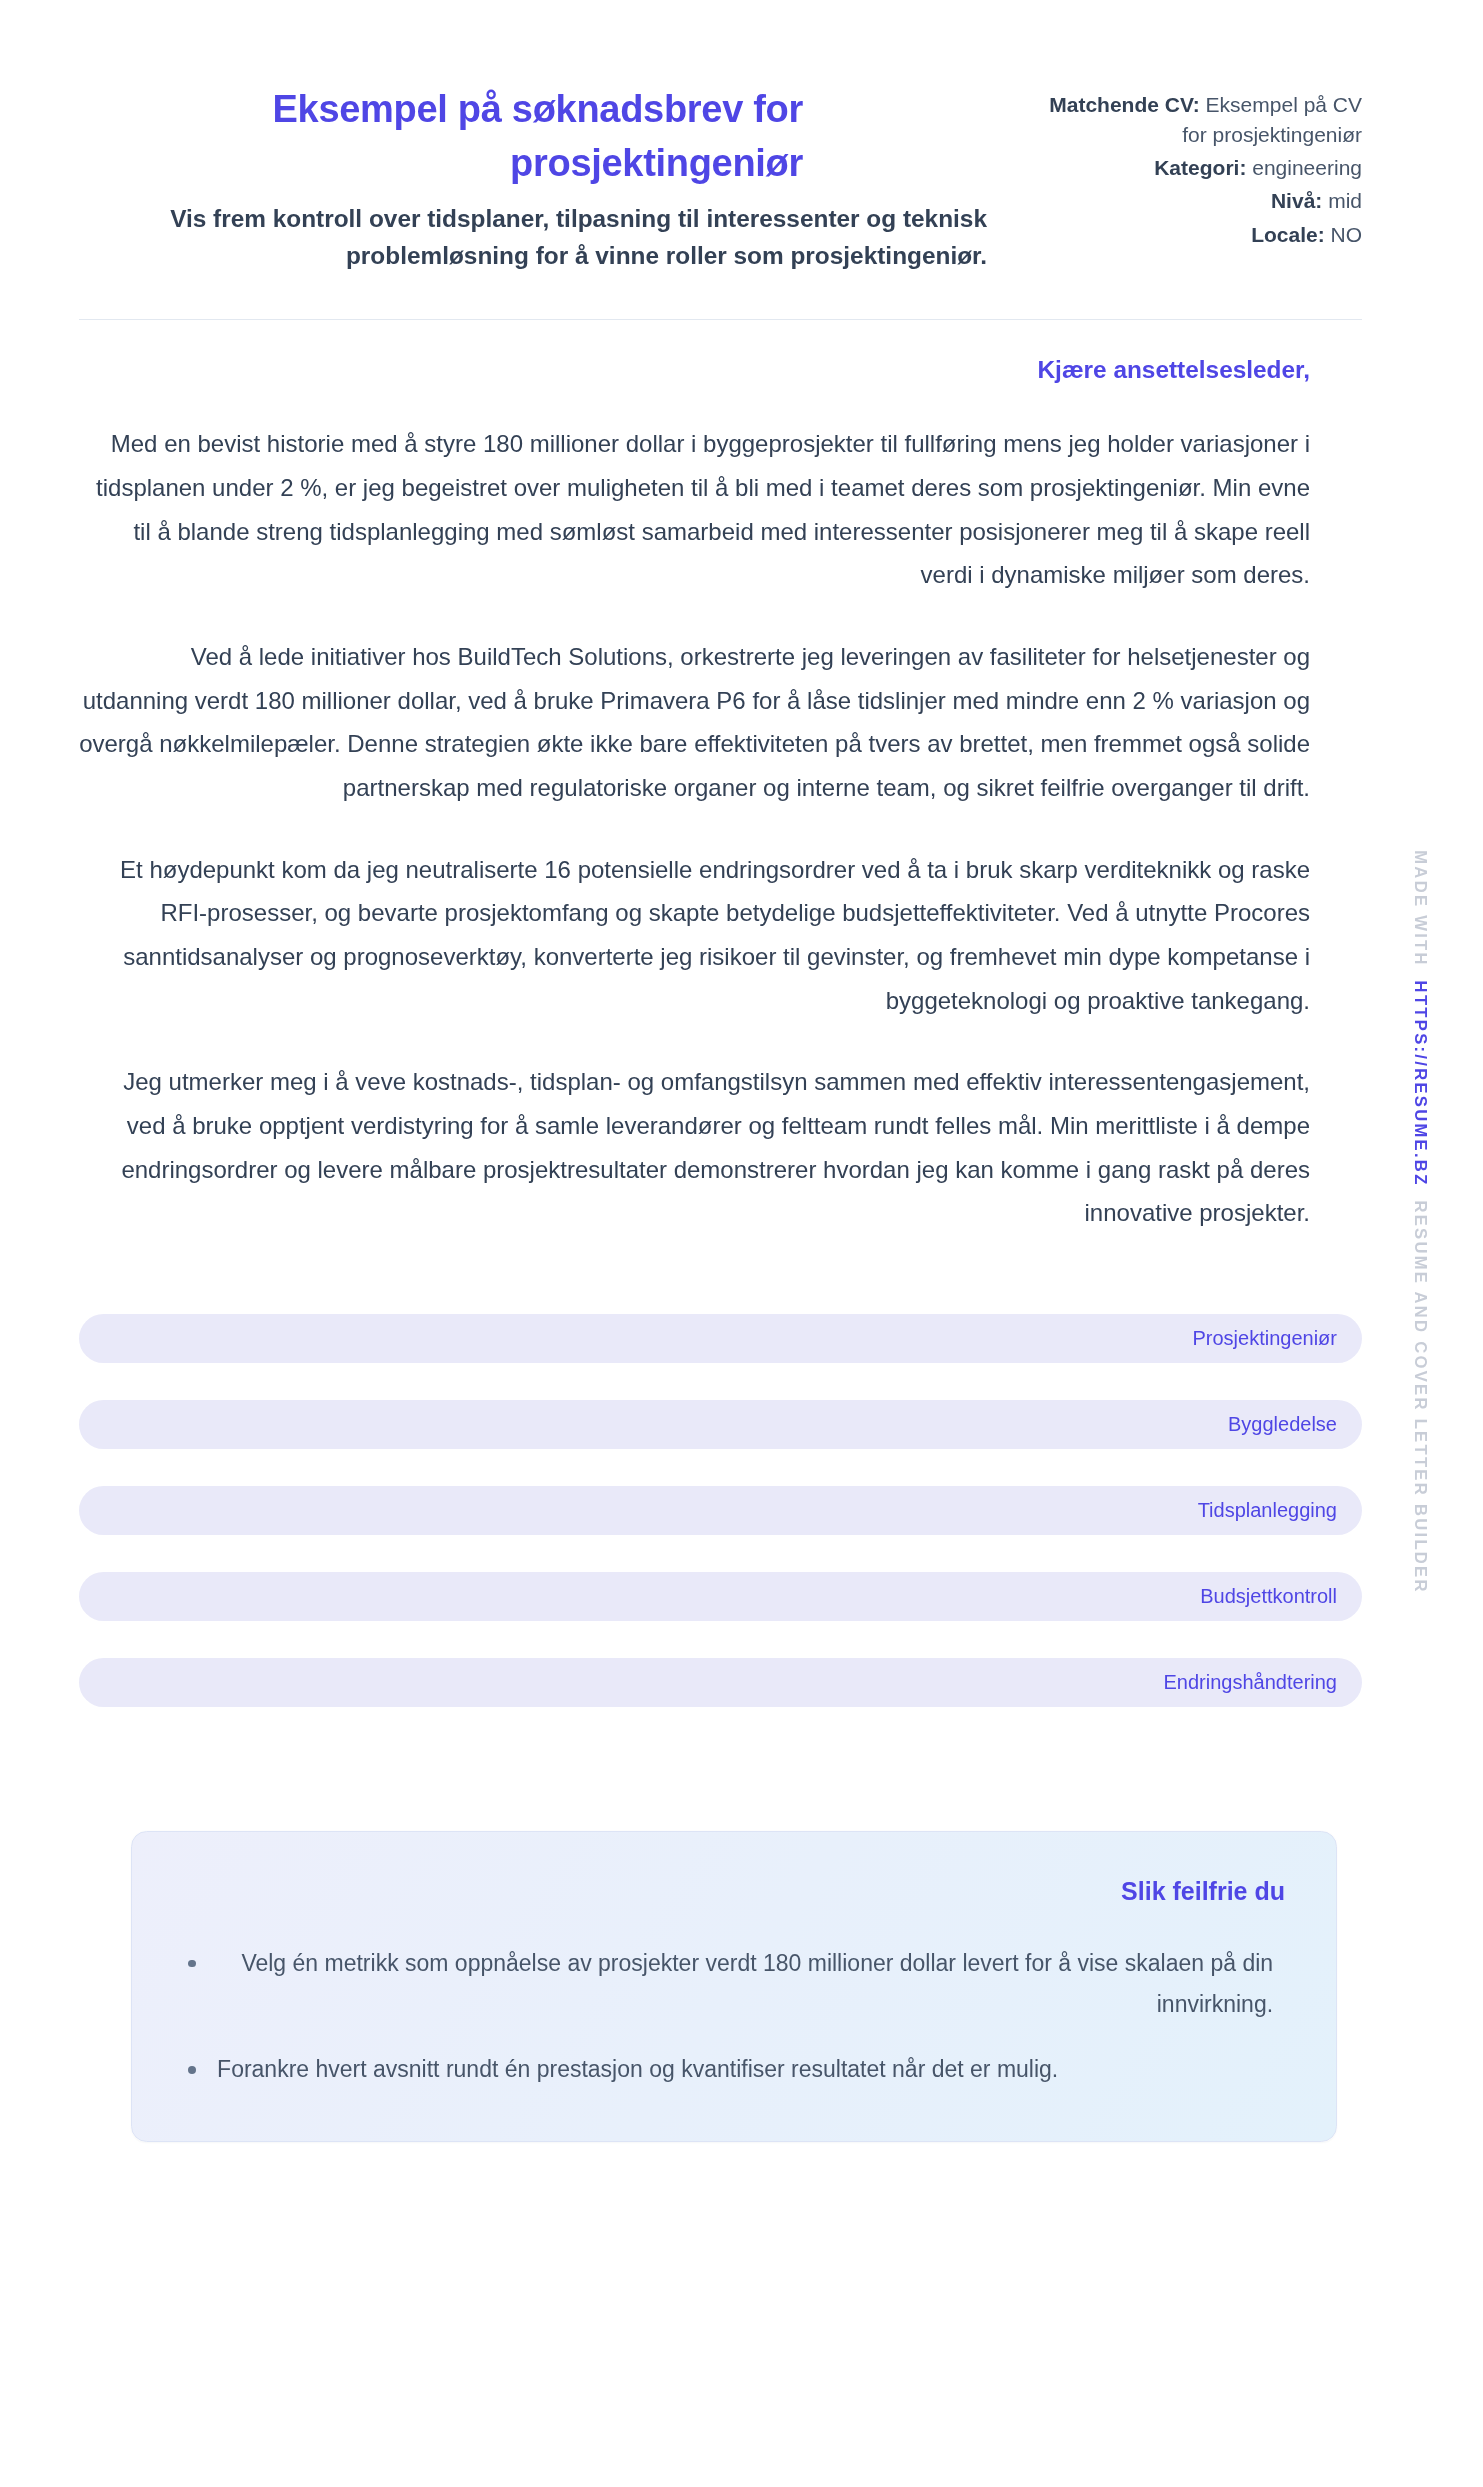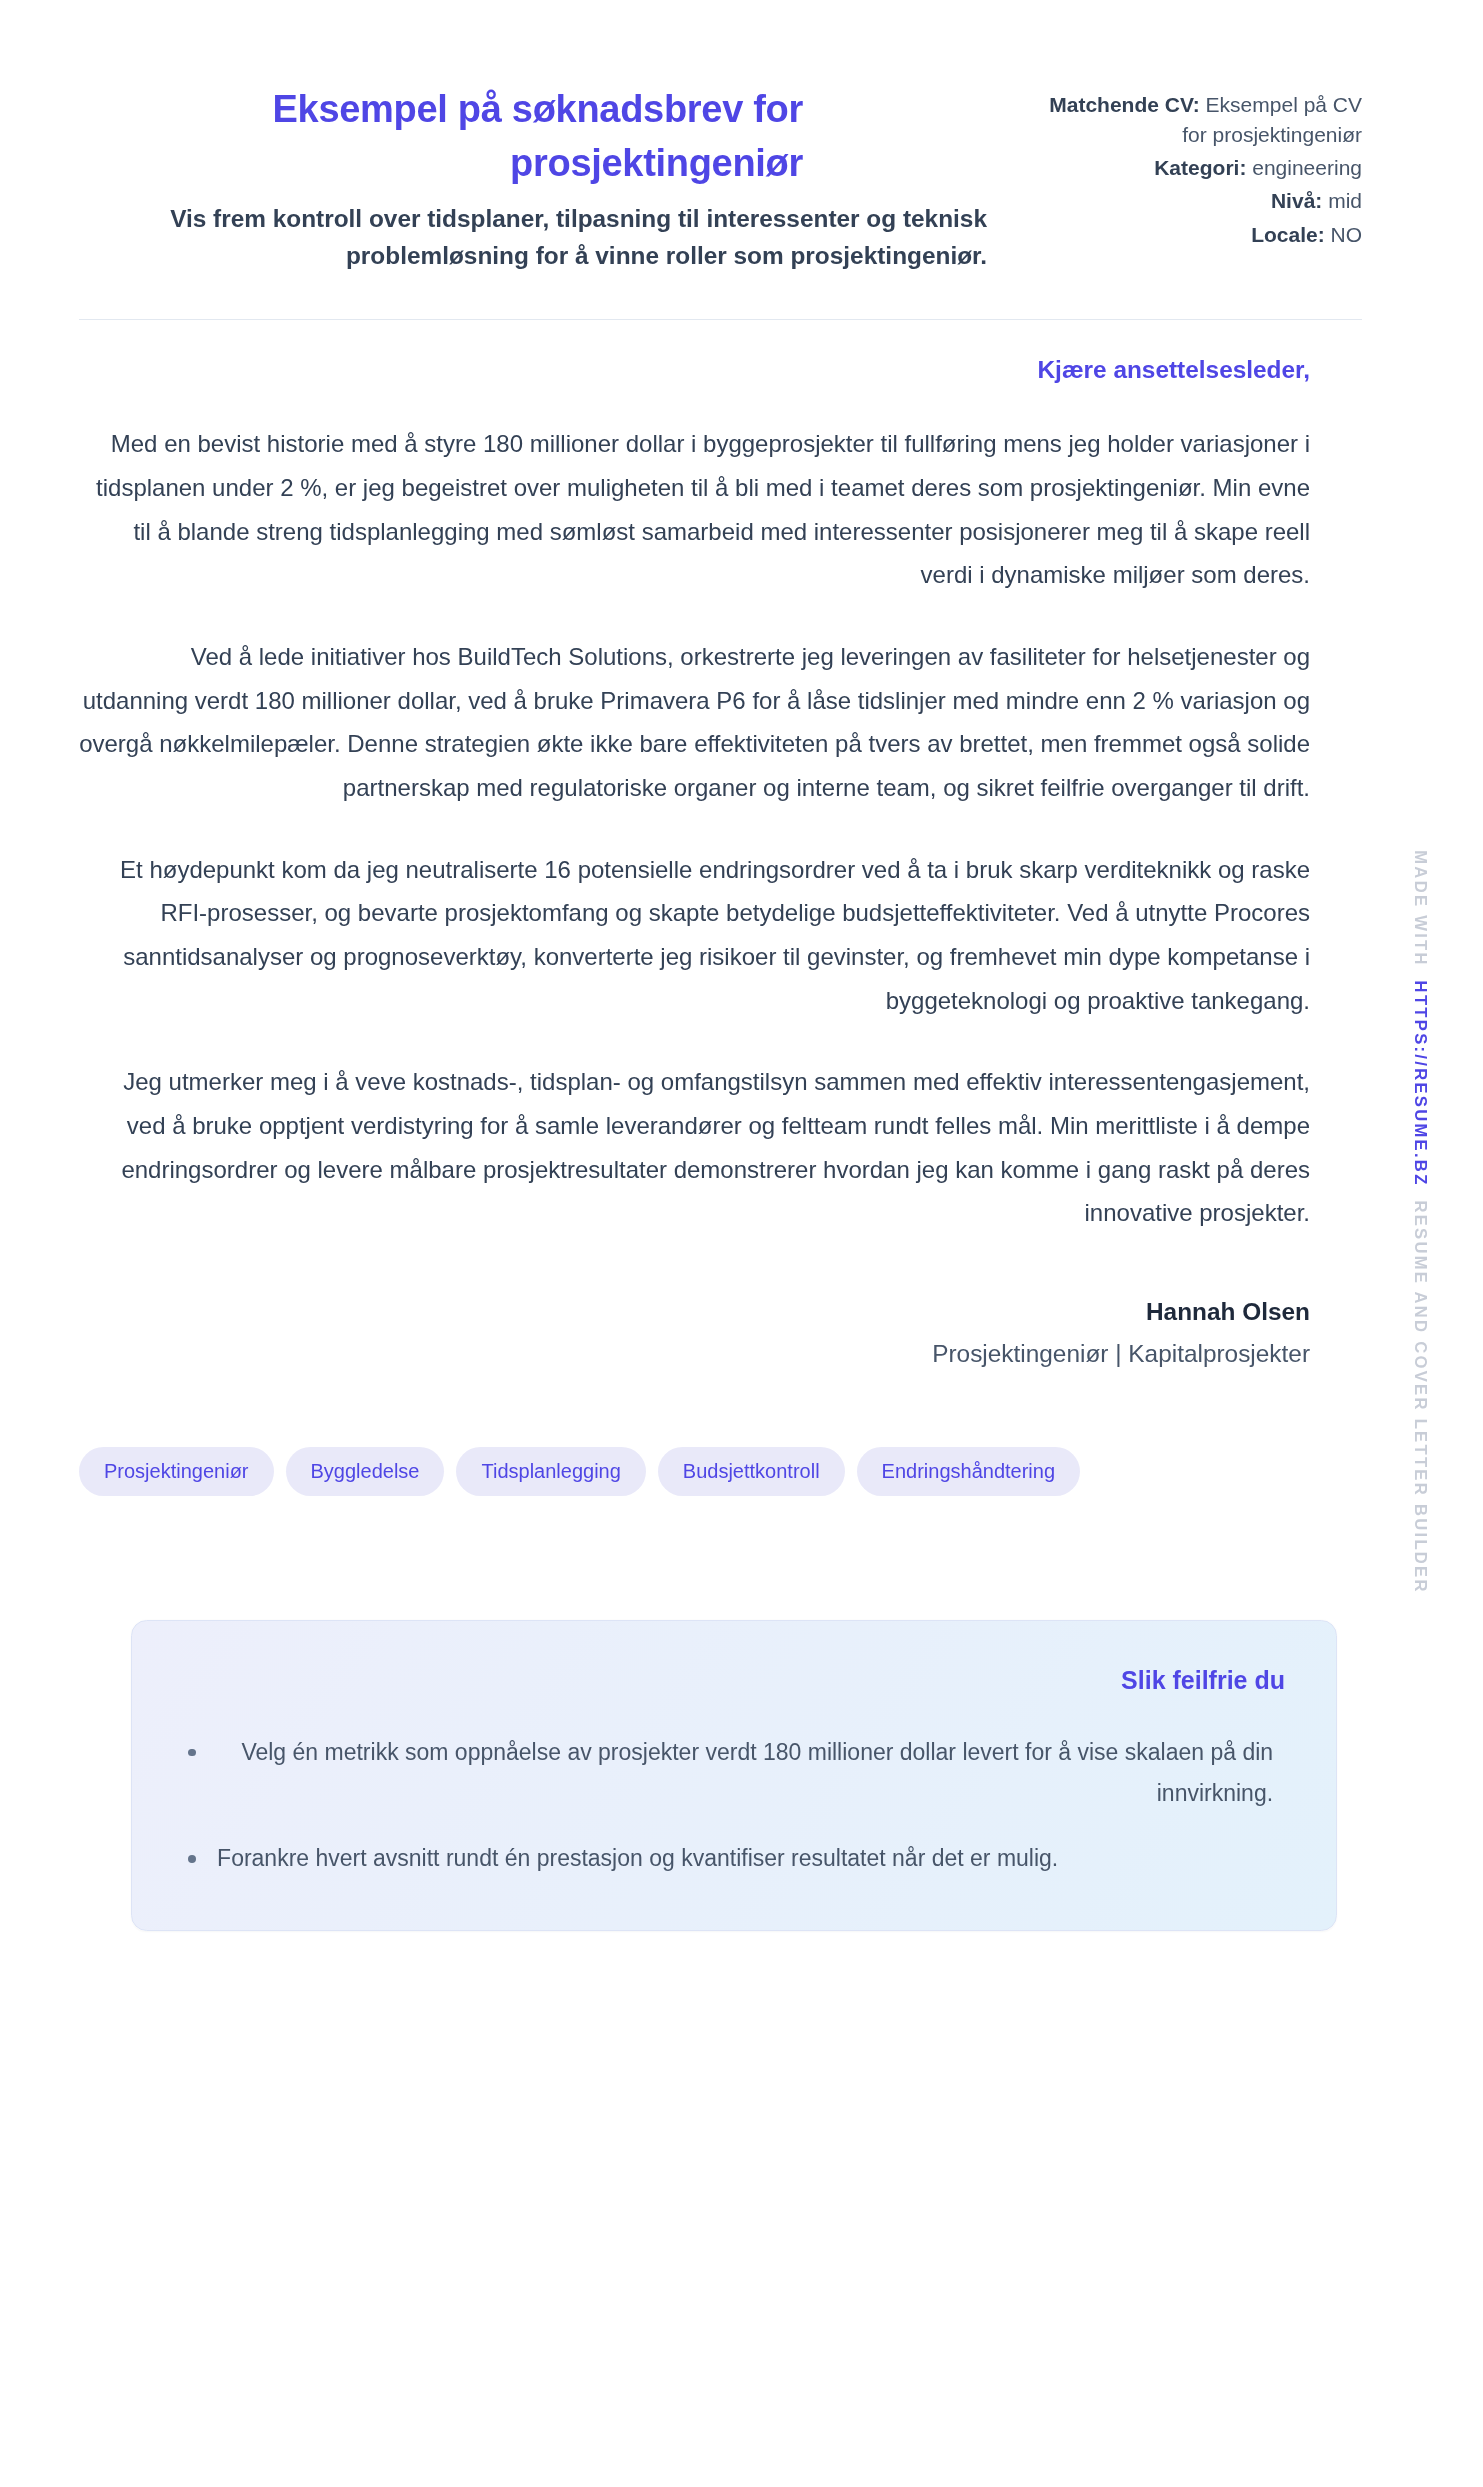--- a/index.html
+++ b/index.html
@@ -140,10 +140,6 @@
     <p>Et høydepunkt kom da jeg neutraliserte 16 potensielle endringsordrer ved å ta i bruk skarp verditeknikk og raske RFI-prosesser, og bevarte prosjektomfang og skapte betydelige budsjetteffektiviteter. Ved å utnytte Procores sanntidsanalyser og prognoseverktøy, konverterte jeg risikoer til gevinster, og fremhevet min dype kompetanse i byggeteknologi og proaktive tankegang.</p>
     <p>Jeg utmerker meg i å veve kostnads-, tidsplan- og omfangstilsyn sammen med effektiv interessentengasjement, ved å bruke opptjent verdistyring for å samle leverandører og feltteam rundt felles mål. Min merittliste i å dempe endringsordrer og levere målbare prosjektresultater demonstrerer hvordan jeg kan komme i gang raskt på deres innovative prosjekter.</p>
 
-    <div class="signature">
-      <div class="signature-name">Hannah Olsen</div>
-      <div class="signature-role">Prosjektingeniør | Kapitalprosjekter</div>
-    </div>
   </div>
 
   <div class="tags">

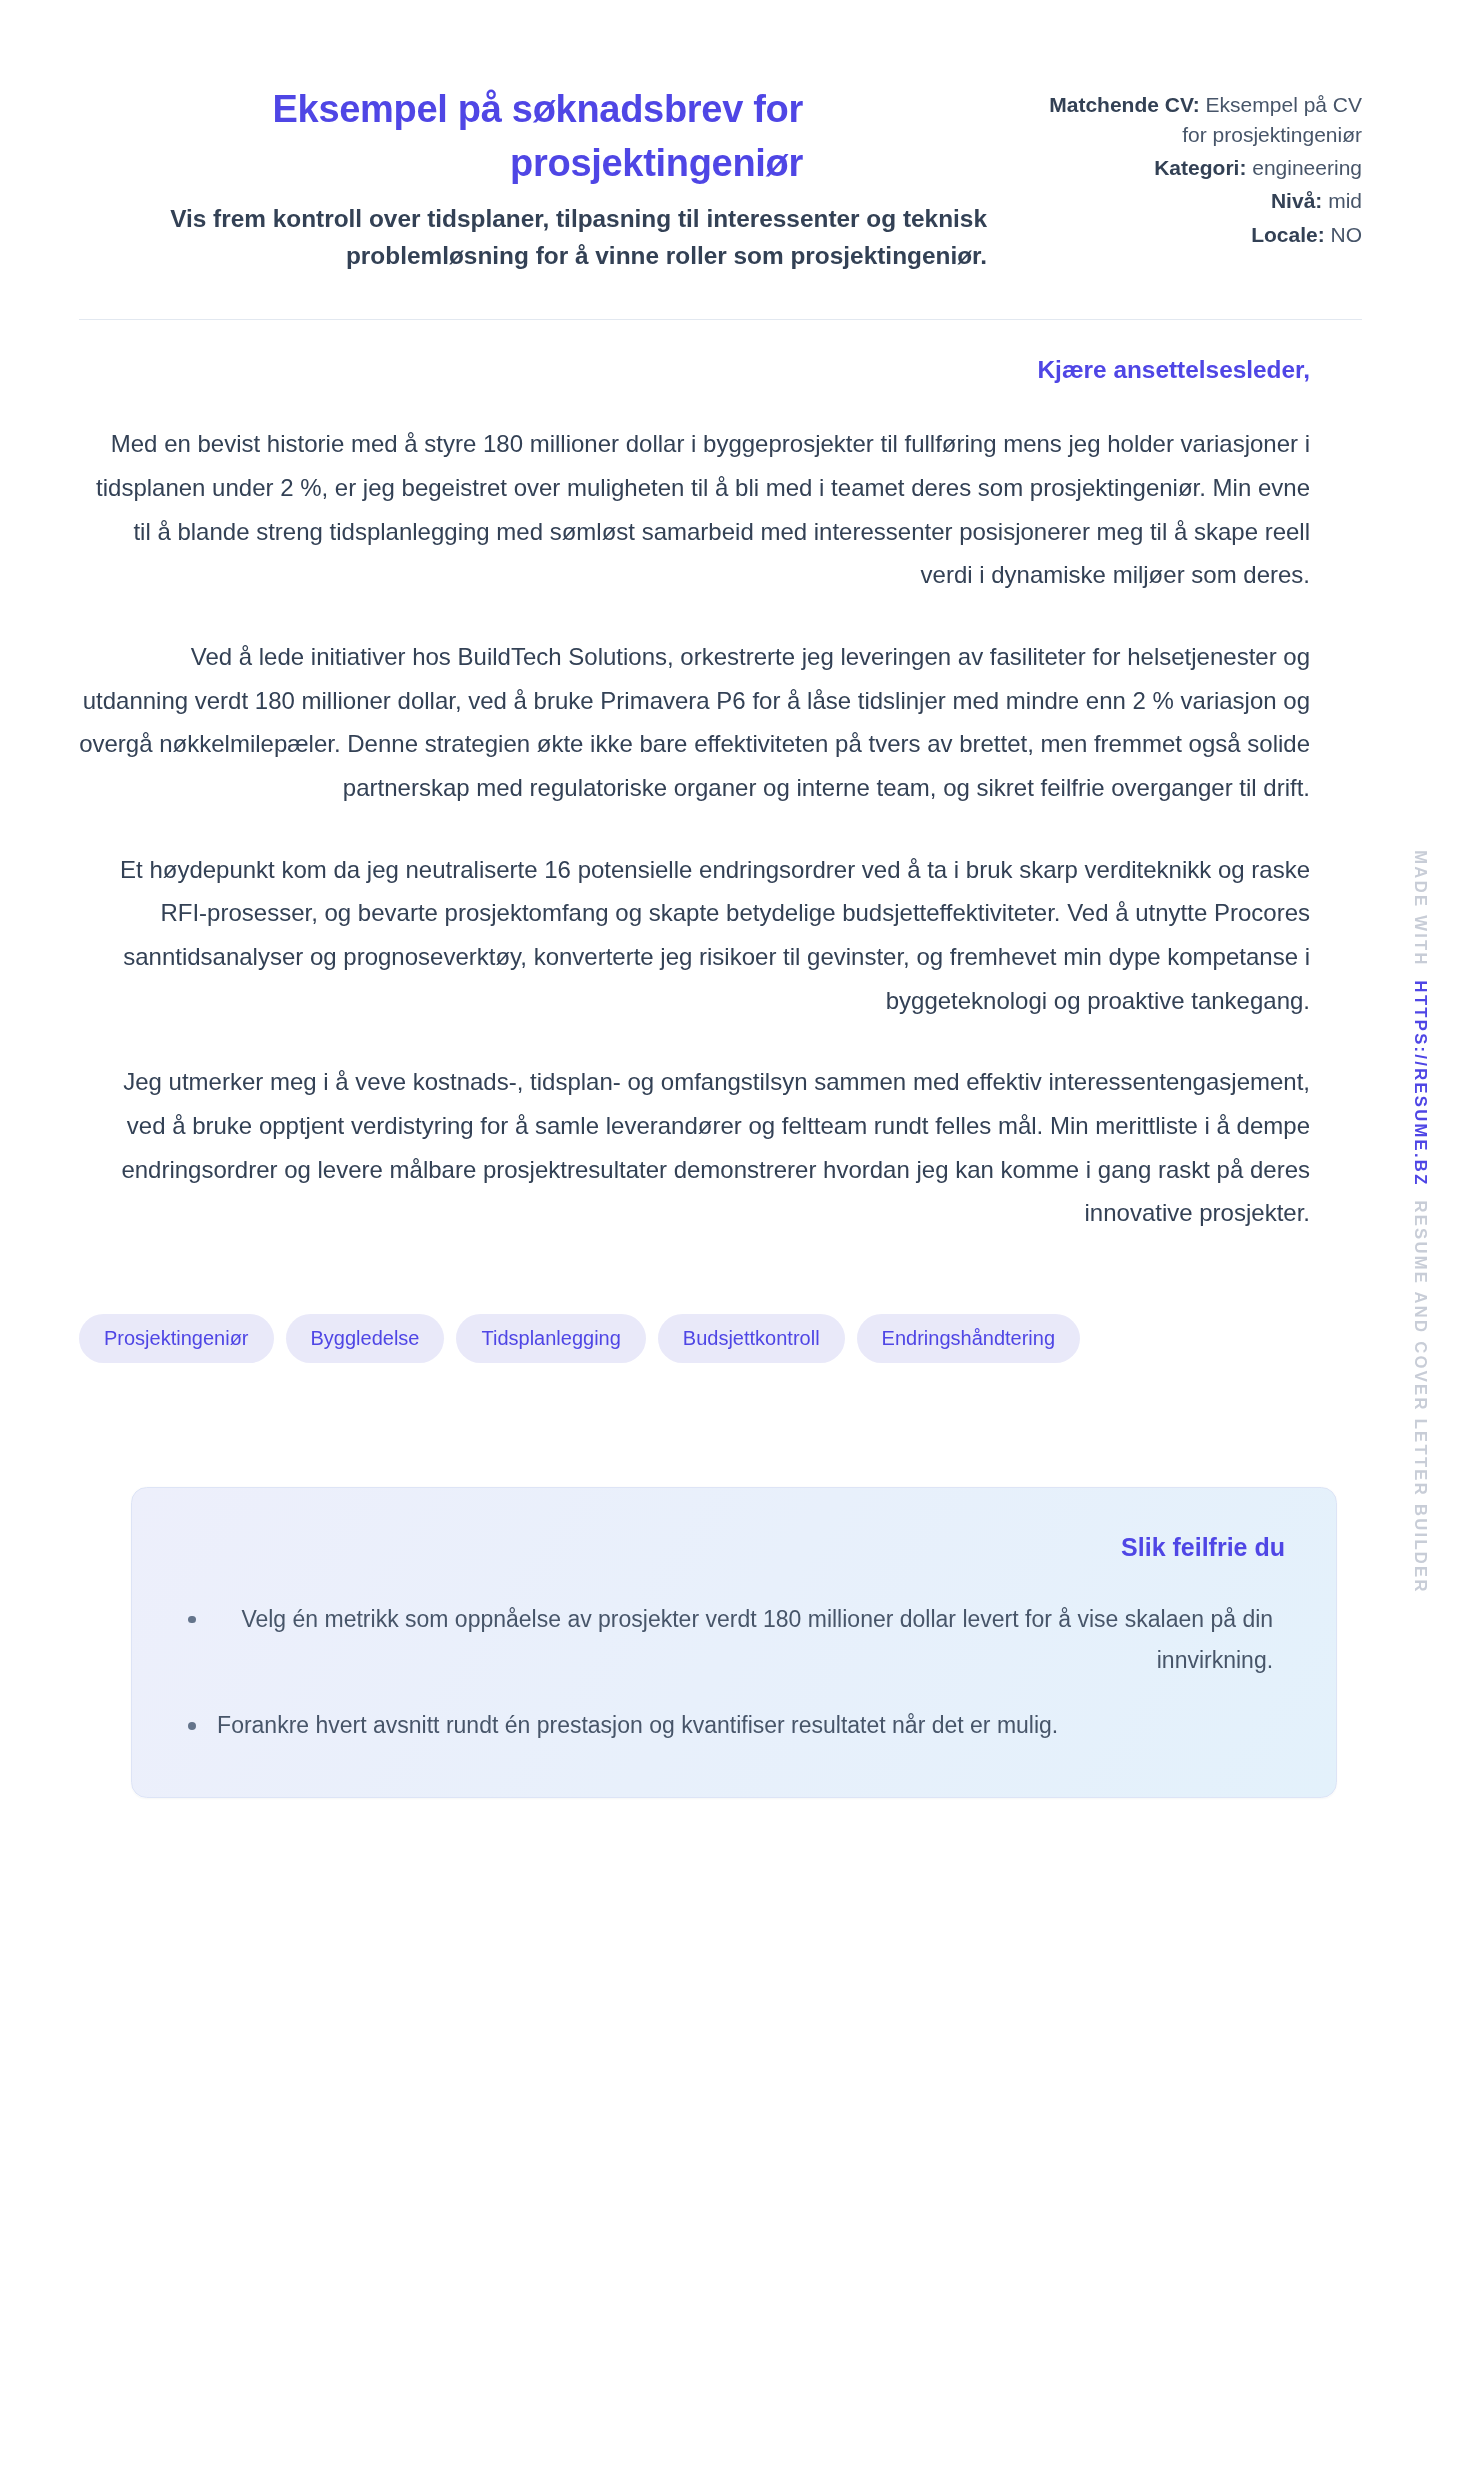--- a/index.html
+++ b/index.html
@@ -58,7 +58,7 @@
   .signature-role{font-size:24.4px;color:var(--muted-text);margin-top:14px;}
 
   
-  .tags{display:flex;gap:12px;margin-top:79px;}
+  .tags{display:flex;gap:37px;margin-top:79px;flex-direction:column;}
   .tag-chip{
     background:var(--chip-bg);color:var(--accent);
     font-size:20px;font-weight:500;

